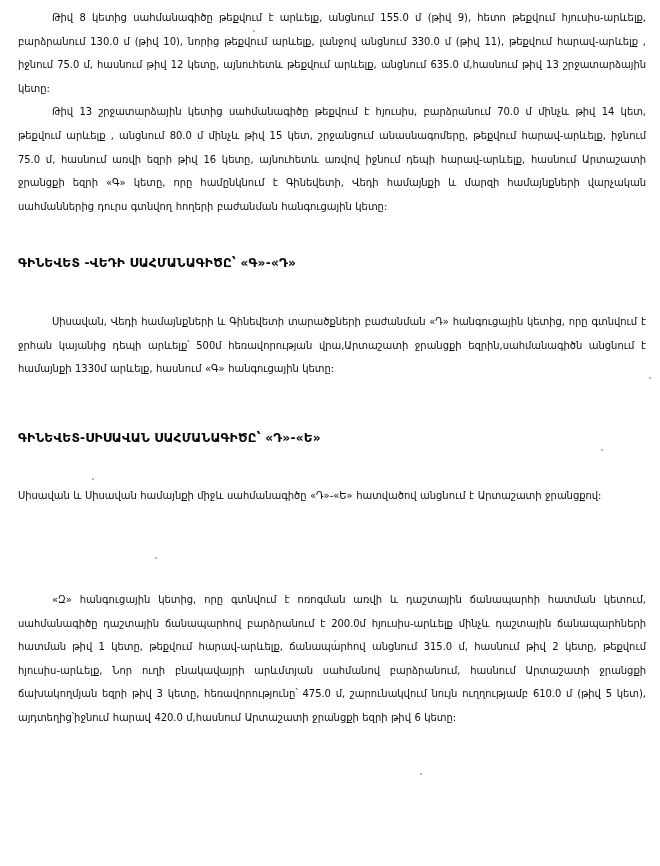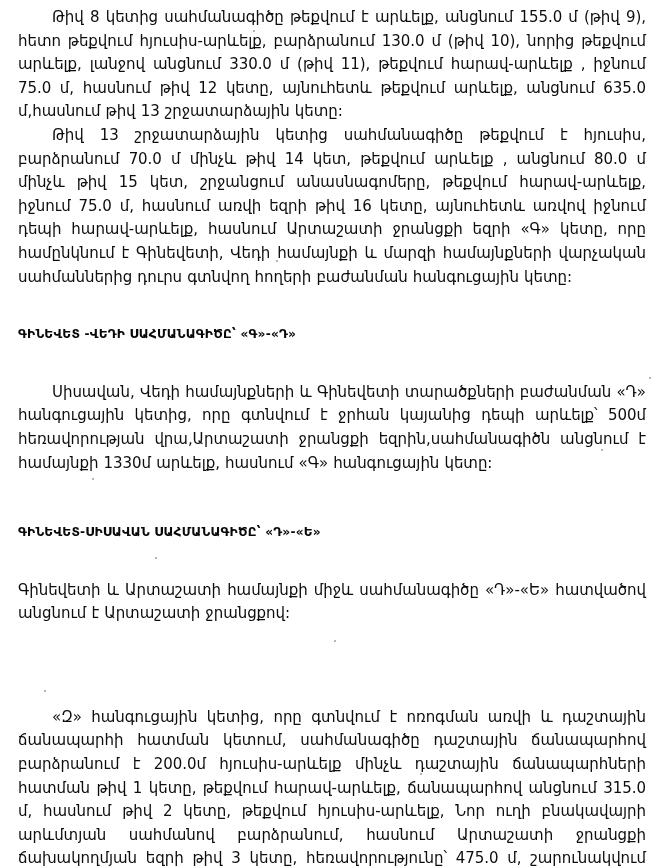--- a/index.html
+++ b/index.html
@@ -32,7 +32,7 @@
     margin: 0 0 0 0;
     text-align: justify;
     text-justify: inter-word;
-    font-size: 15px;
+    font-size: 10px;
     line-height: 23.6px;
     color: #0d0d0d;
     text-indent: 34px;

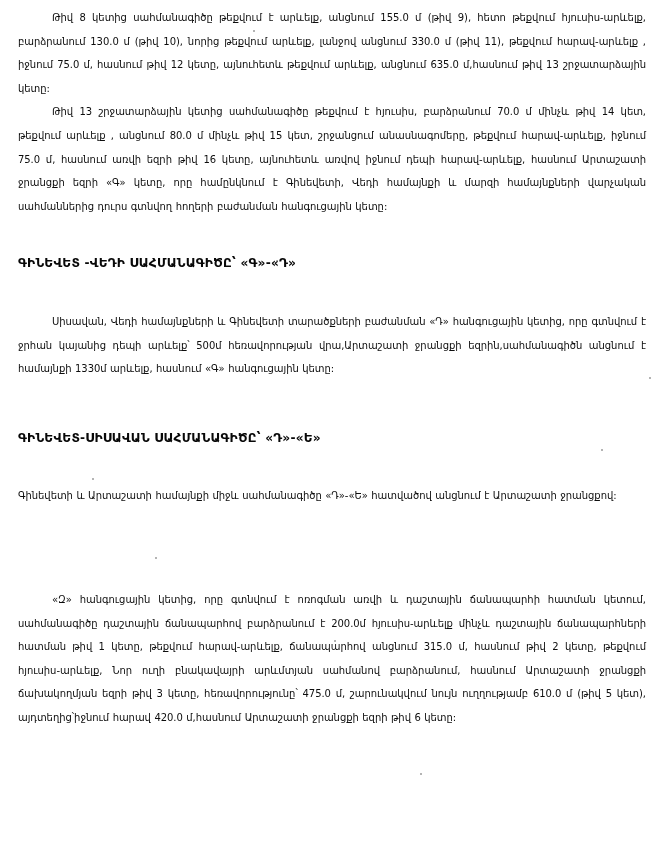--- a/index.html
+++ b/index.html
@@ -90,7 +90,7 @@
 
     <div class="gap-md"></div>
 
-    <p class="para noindent">Գինեվետի և Արտաշատի համայնքի միջև սահմանագիծը «Դ»-«Ե»  հատվածով անցնում է Արտաշատի ջրանցքով:</p>
+    <p class="para noindent">Սիսավան և Սիսավան համայնքի միջև սահմանագիծը «Դ»-«Ե»  հատվածով անցնում է Արտաշատի ջրանցքով:</p>
 
     <div class="gap-lg"></div>
 

